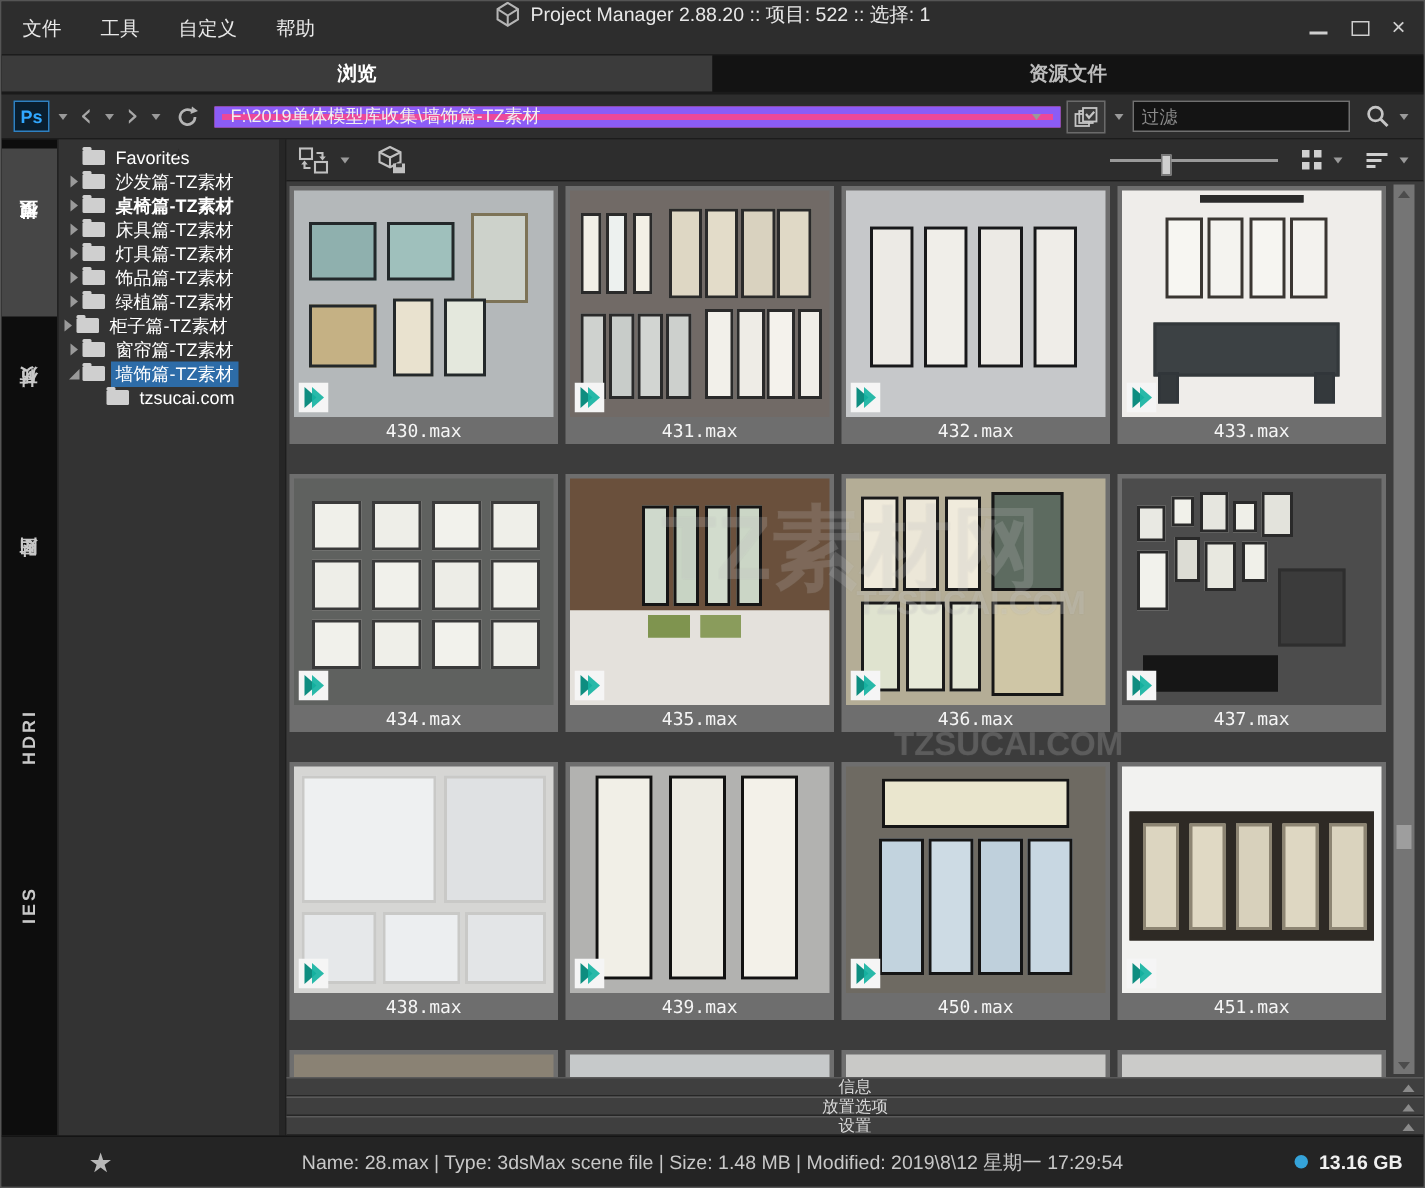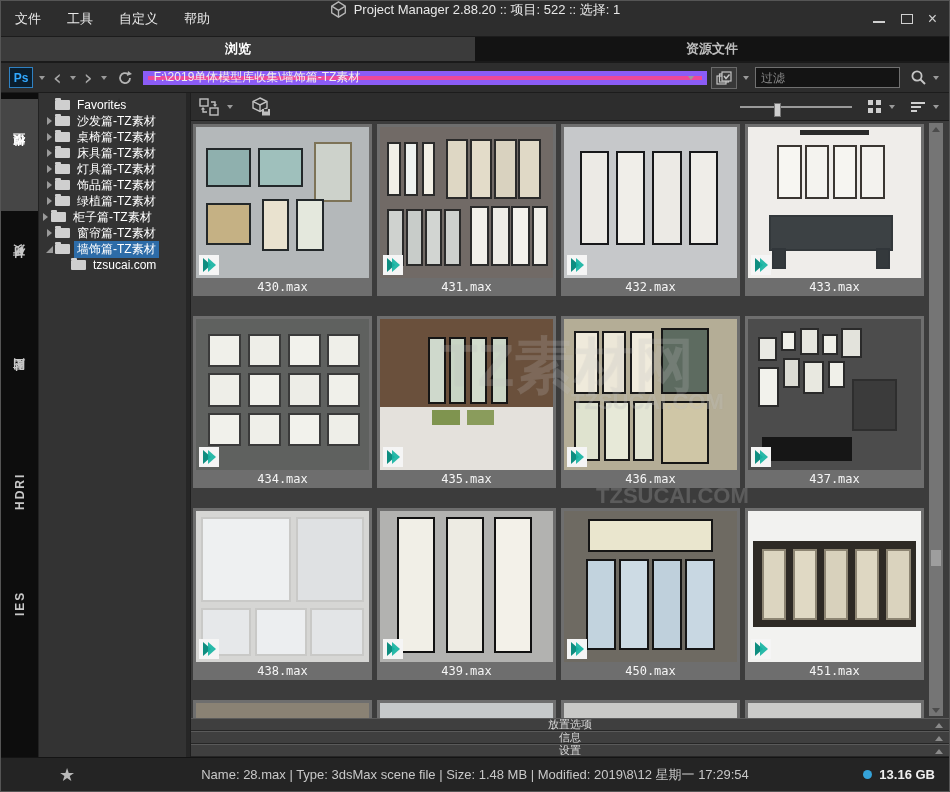--- a/index.html
+++ b/index.html
@@ -192,7 +192,7 @@
           <div class="folder"></div>
           <span class="tree-label">沙发篇-TZ素材</span>
         </div>
-        <div class="tree-row" style="padding-left: 4px;">
+        <div class="tree-row" style="padding-left: 4px; font-weight: bold;">
           <div class="tr-arrow">
             <div class="arr-c"></div>
           </div>

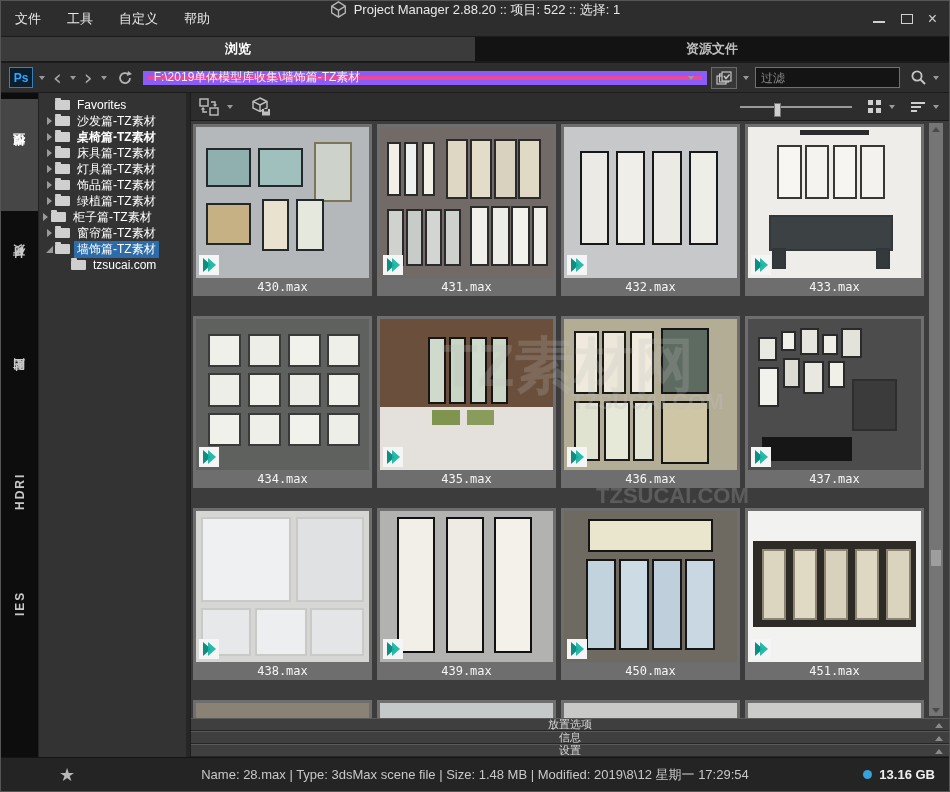--- a/index.html
+++ b/index.html
@@ -565,11 +565,11 @@
 
       <div class="rollouts" id="rollouts">
           <div class="rollout">
+            <span>信息</span>
+            <div class="ro-arrow"></div>
+          </div>
+          <div class="rollout">
             <span>放置选项</span>
-            <div class="ro-arrow"></div>
-          </div>
-          <div class="rollout">
-            <span>信息</span>
             <div class="ro-arrow"></div>
           </div>
           <div class="rollout">

